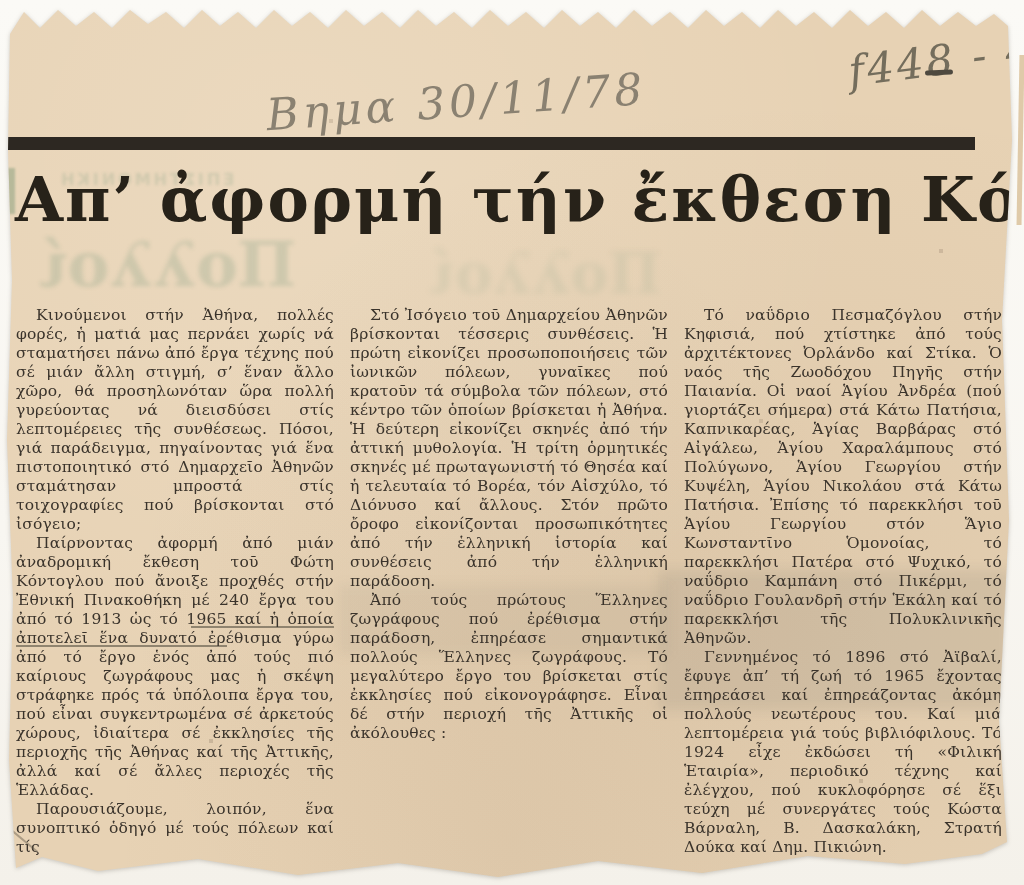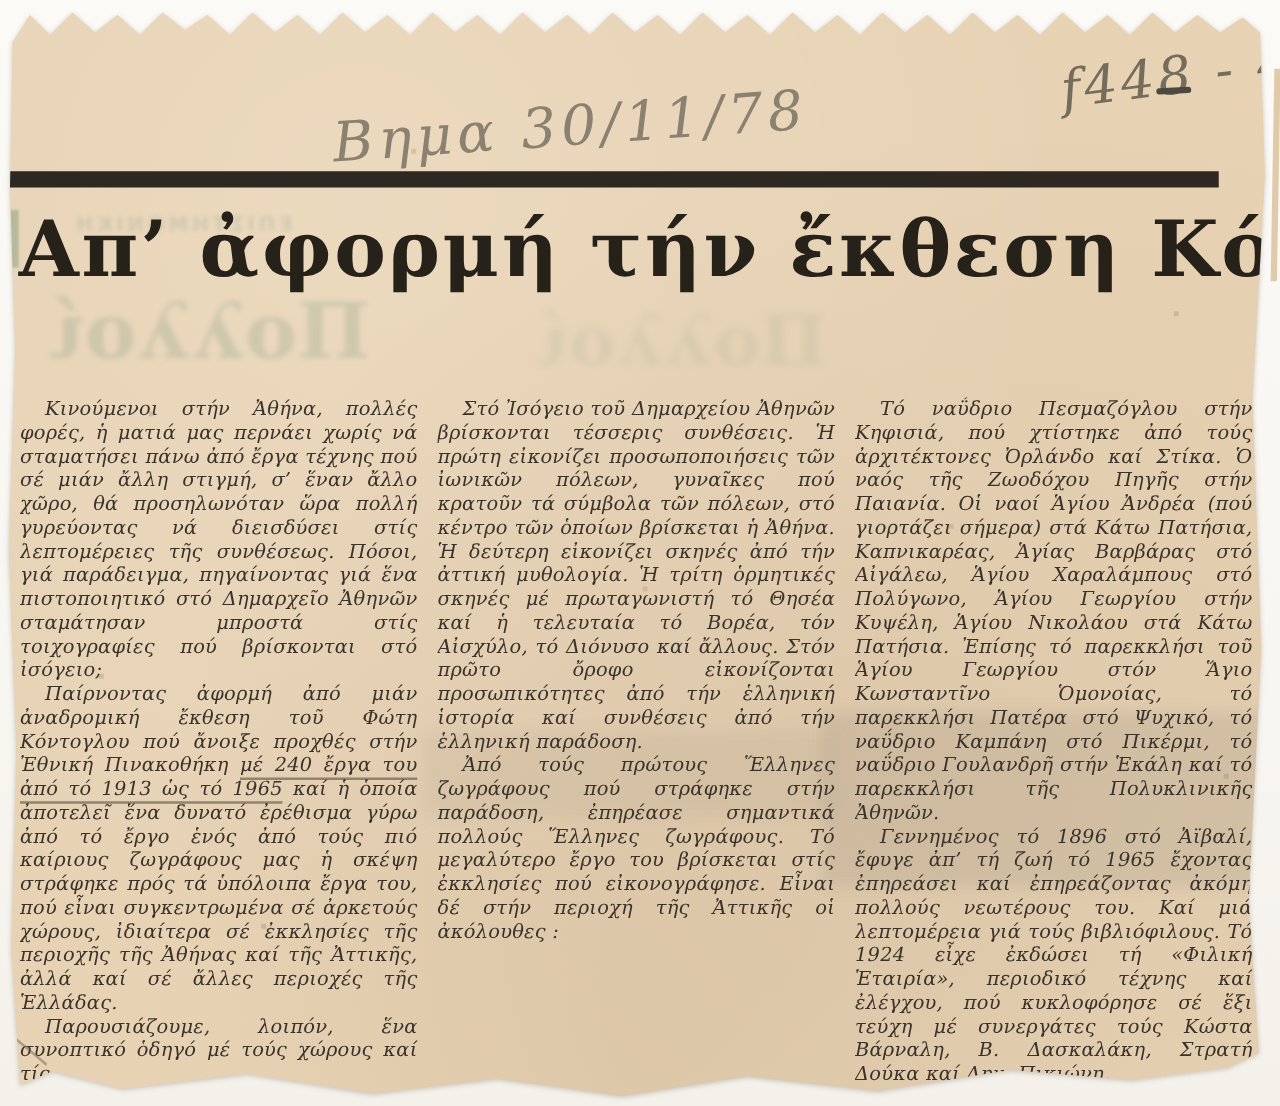--- a/index.html
+++ b/index.html
@@ -46,7 +46,7 @@
            font-weight:bold;font-size:20px;color:#35312b;letter-spacing:1px;word-spacing:6px;
            white-space:nowrap;}
   .bullet{display:inline-block;margin-right:13px;font-size:18px;transform:translateY(-1px);}
-  .cols{position:absolute;left:16px;top:318px;width:986px;height:567px;display:flex;gap:16px;font-style:italic;}
+  .cols{position:absolute;left:16px;top:306px;width:986px;height:567px;display:flex;gap:16px;}
   .col{flex:1 1 0;color:#3a332b;font-size:15.5px;line-height:19px;text-align:justify;
        letter-spacing:.2px;overflow:hidden;}
   .col p{margin:0;}

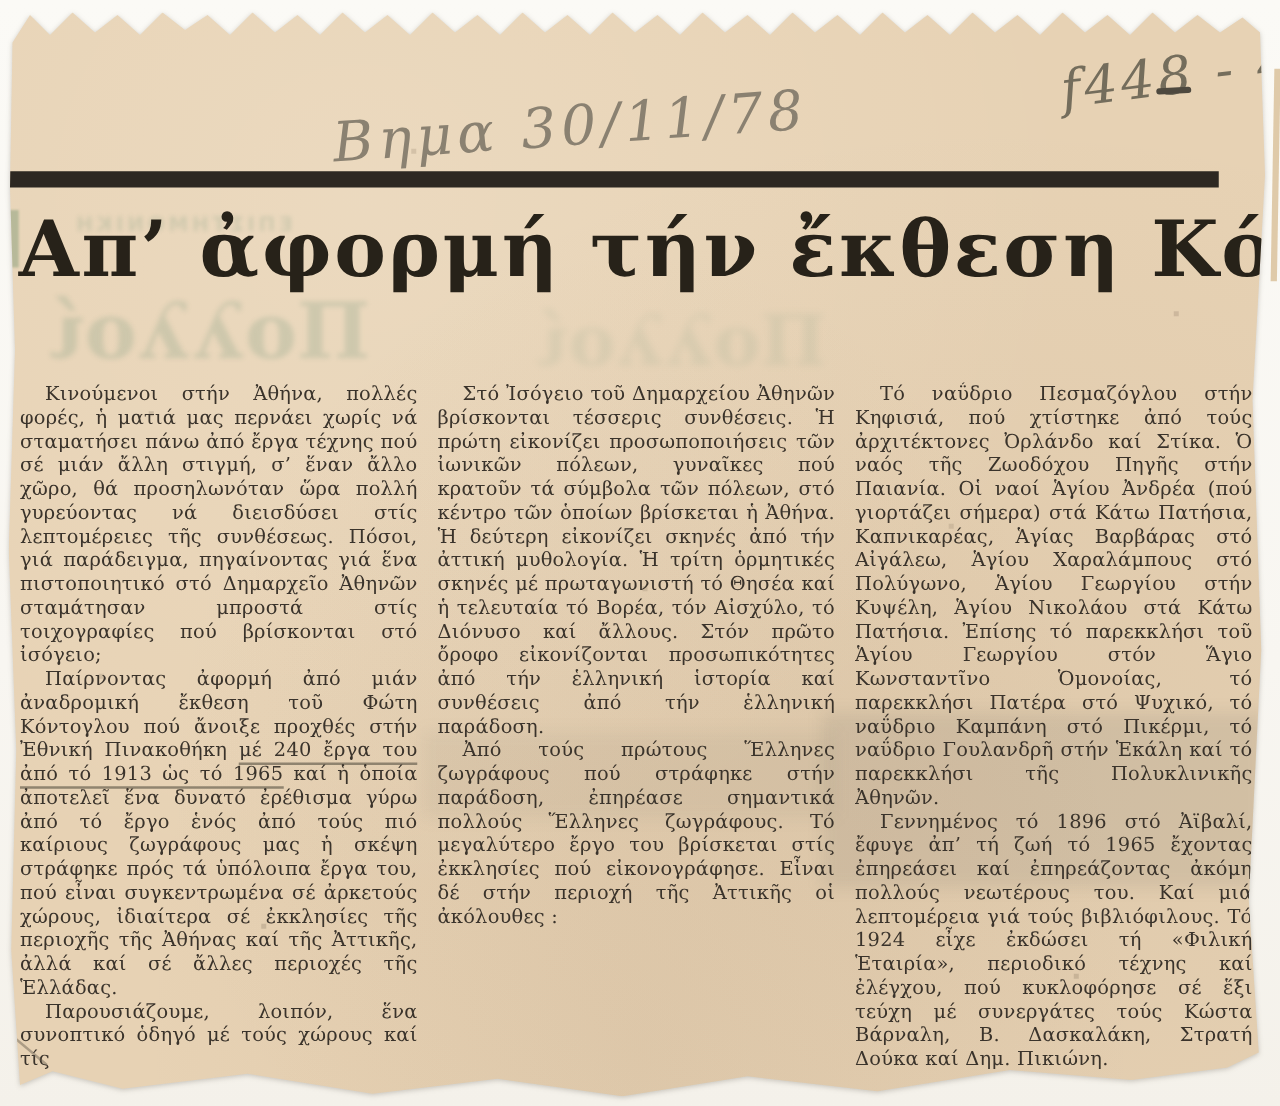--- a/index.html
+++ b/index.html
@@ -51,7 +51,7 @@
        letter-spacing:.2px;overflow:hidden;}
   .col p{margin:0;}
   .indent{text-indent:20px;}
-  .pencil-mark{border-bottom:2.5px solid rgba(115,105,88,.75);padding-bottom:1px;}
+  .pencil-mark{border-bottom:2.5px solid rgba(115,105,88,.75);padding-bottom:17px;}
   .crease{position:absolute;left:2px;top:838px;width:40px;height:2px;
           background:rgba(100,90,75,.45);transform:rotate(40deg);}
   .edge-sliver{position:absolute;right:1px;top:55px;width:5px;height:170px;background:#dfcaa9;

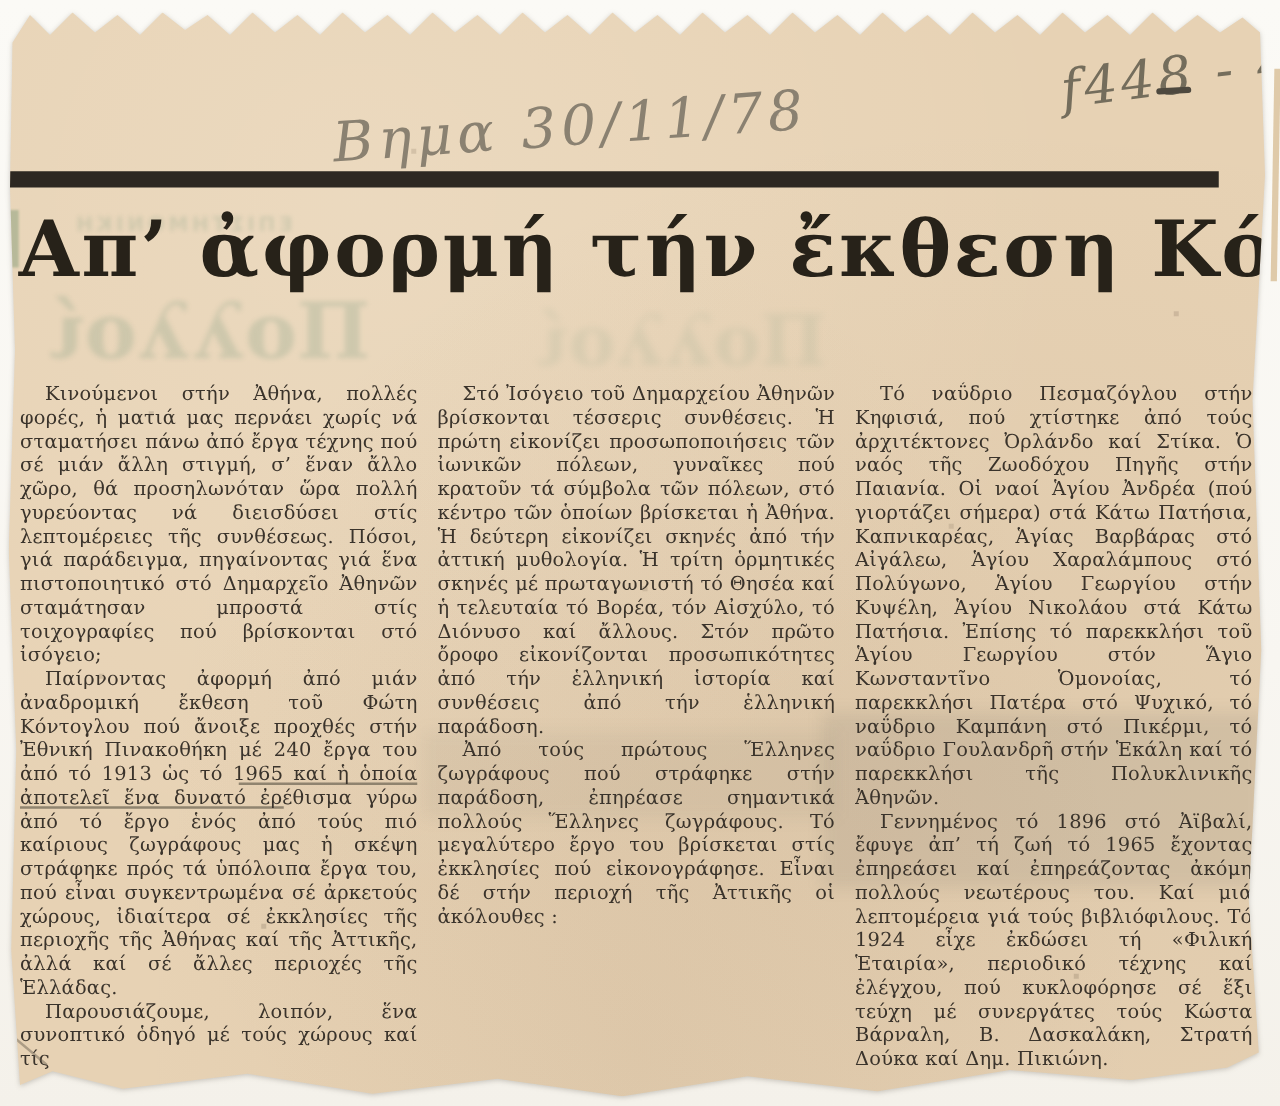--- a/index.html
+++ b/index.html
@@ -89,7 +89,7 @@
         </div>
         <div class="col">
           <p class="indent">Στό Ἰσόγειο τοῦ Δημαρχείου Ἀθηνῶν βρίσκονται τέσσερις συνθέσεις. Ἡ πρώτη εἰκονίζει προσωποποιήσεις τῶν ἰωνικῶν πόλεων, γυναῖκες πού κρατοῦν τά σύμβολα τῶν πόλεων, στό κέντρο τῶν ὁποίων βρίσκεται ἡ Ἀθήνα. Ἡ δεύτερη εἰκονίζει σκηνές ἀπό τήν ἀττική μυθολογία. Ἡ τρίτη ὁρμητικές σκηνές μέ πρωταγωνιστή τό Θησέα καί ἡ τελευταία τό Βορέα, τόν Αἰσχύλο, τό Διόνυσο καί ἄλλους. Στόν πρῶτο ὄροφο εἰκονίζονται προσωπικότητες ἀπό τήν ἑλληνική ἱστορία καί συνθέσεις ἀπό τήν ἑλληνική παράδοση.</p>
-          <p class="indent">Ἀπό τούς πρώτους Ἕλληνες ζωγράφους πού στράφηκε στήν παράδοση, ἐπηρέασε σημαντικά πολλούς Ἕλληνες ζωγράφους. Τό μεγαλύτερο ἔργο του βρίσκεται στίς ἐκκλησίες πού εἰκονογράφησε. Εἶναι δέ στήν περιοχή τῆς Ἀττικῆς οἱ ἀκόλουθες :</p>
+          <p class="indent">Ἀπό τούς πρώτους Ἕλληνες ζωγράφους πού ἐρέθισμα στήν παράδοση, ἐπηρέασε σημαντικά πολλούς Ἕλληνες ζωγράφους. Τό μεγαλύτερο ἔργο του βρίσκεται στίς ἐκκλησίες πού εἰκονογράφησε. Εἶναι δέ στήν περιοχή τῆς Ἀττικῆς οἱ ἀκόλουθες :</p>
         </div>
         <div class="col">
           <p class="indent">Τό ναΰδριο Πεσμαζόγλου στήν Κηφισιά, πού χτίστηκε ἀπό τούς ἀρχιτέκτονες Ὀρλάνδο καί Στίκα. Ὁ ναός τῆς Ζωοδόχου Πηγῆς στήν Παιανία. Οἱ ναοί Ἁγίου Ἀνδρέα (πού γιορτάζει σήμερα) στά Κάτω Πατήσια, Καπνικαρέας, Ἁγίας Βαρβάρας στό Αἰγάλεω, Ἁγίου Χαραλάμπους στό Πολύγωνο, Ἁγίου Γεωργίου στήν Κυψέλη, Ἁγίου Νικολάου στά Κάτω Πατήσια. Ἐπίσης τό παρεκκλήσι τοῦ Ἁγίου Γεωργίου στόν Ἅγιο Κωνσταντῖνο Ὁμονοίας, τό παρεκκλήσι Πατέρα στό Ψυχικό, τό ναΰδριο Καμπάνη στό Πικέρμι, τό ναΰδριο Γουλανδρῆ στήν Ἑκάλη καί τό παρεκκλήσι τῆς Πολυκλινικῆς Ἀθηνῶν.</p>

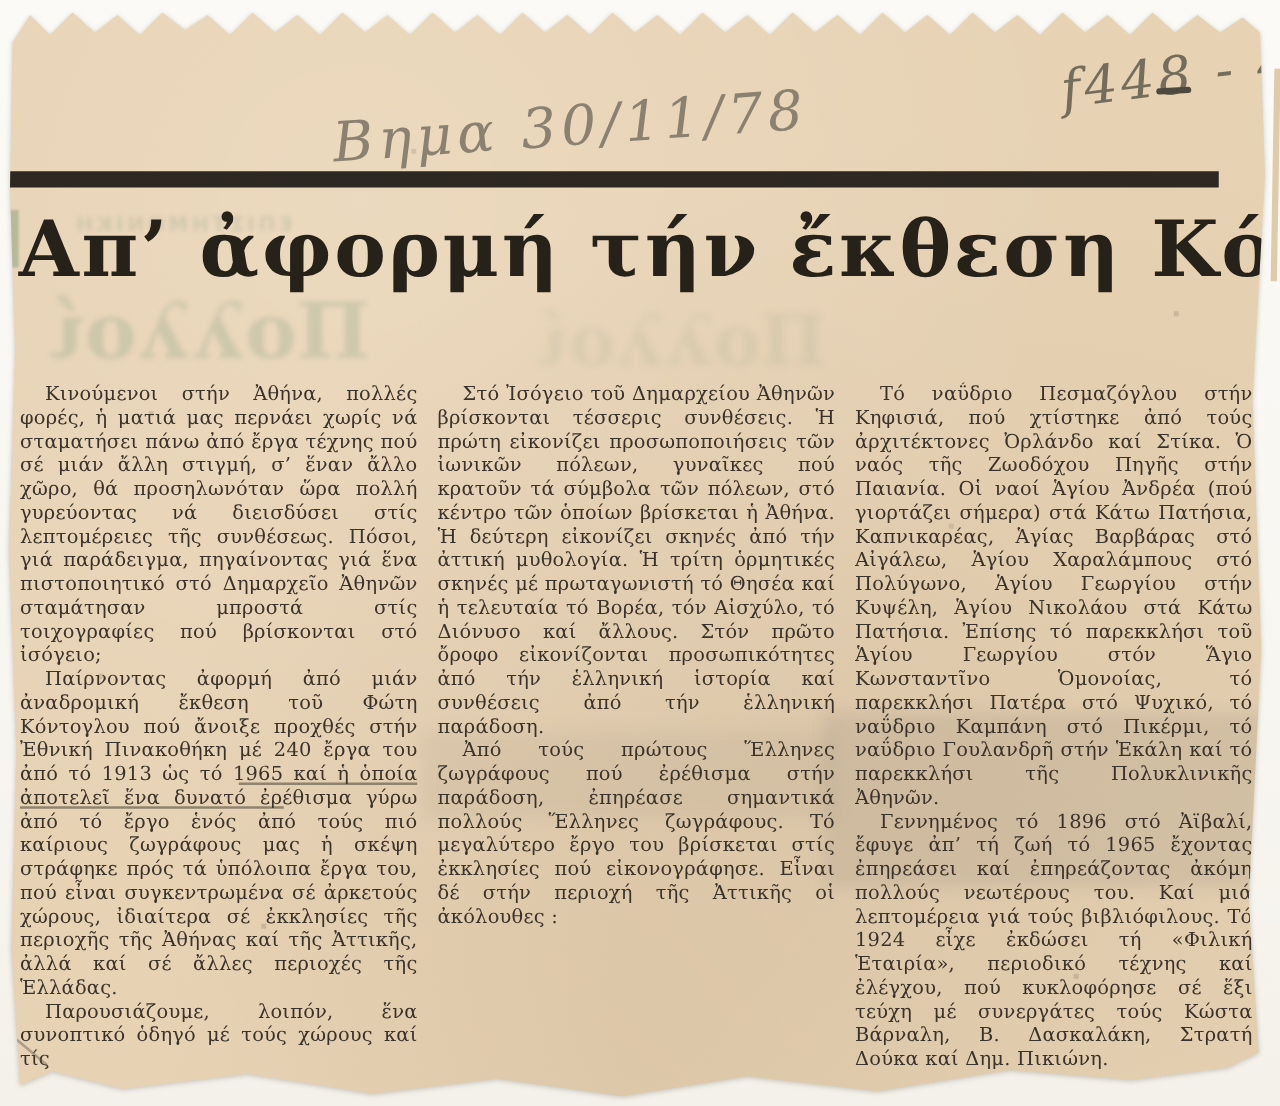--- a/index.html
+++ b/index.html
@@ -85,7 +85,7 @@
         <div class="col">
           <p class="indent">Κινούμενοι στήν Ἀθήνα, πολλές φορές, ἡ ματιά μας περνάει χωρίς νά σταματήσει πάνω ἀπό ἔργα τέχνης πού σέ μιάν ἄλλη στιγμή, σ’ ἕναν ἄλλο χῶρο, θά προσηλωνόταν ὥρα πολλή γυρεύοντας νά διεισδύσει στίς λεπτομέρειες τῆς συνθέσεως. Πόσοι, γιά παράδειγμα, πηγαίνοντας γιά ἕνα πιστοποιητικό στό Δημαρχεῖο Ἀθηνῶν σταμάτησαν μπροστά στίς τοιχογραφίες πού βρίσκονται στό ἰσόγειο;</p>
           <p class="indent"><span>Παίρνοντας ἀφορμή ἀπό μιάν ἀναδρομική ἔκθεση τοῦ Φώτη Κόντογλου πού ἄνοιξε προχθές στήν Ἐθνική Πινακοθήκη </span><span class="pencil-mark">μέ 240 ἔργα του ἀπό τό 1913 ὡς τό 1965</span><span> καί ἡ ὁποία ἀποτελεῖ ἕνα δυνατό ἐρέθισμα γύρω ἀπό τό ἔργο ἑνός ἀπό τούς πιό καίριους ζωγράφους μας ἡ σκέψη στράφηκε πρός τά ὑπόλοιπα ἔργα του, πού εἶναι συγκεντρωμένα σέ ἀρκετούς χώρους, ἰδιαίτερα σέ ἐκκλησίες τῆς περιοχῆς τῆς Ἀθήνας καί τῆς Ἀττικῆς, ἀλλά καί σέ ἄλλες περιοχές τῆς Ἑλλάδας.</span></p>
-          <p class="indent">Παρουσιάζουμε, λοιπόν, ἕνα συνοπτικό ὁδηγό μέ τούς χώρους καί τίς</p>
+          <p class="indent">Παρουσιάζουμε, λοιπόν, ἕνα συνοπτικό ὁδηγό μέ τούς πόλεων καί τίς</p>
         </div>
         <div class="col">
           <p class="indent">Στό Ἰσόγειο τοῦ Δημαρχείου Ἀθηνῶν βρίσκονται τέσσερις συνθέσεις. Ἡ πρώτη εἰκονίζει προσωποποιήσεις τῶν ἰωνικῶν πόλεων, γυναῖκες πού κρατοῦν τά σύμβολα τῶν πόλεων, στό κέντρο τῶν ὁποίων βρίσκεται ἡ Ἀθήνα. Ἡ δεύτερη εἰκονίζει σκηνές ἀπό τήν ἀττική μυθολογία. Ἡ τρίτη ὁρμητικές σκηνές μέ πρωταγωνιστή τό Θησέα καί ἡ τελευταία τό Βορέα, τόν Αἰσχύλο, τό Διόνυσο καί ἄλλους. Στόν πρῶτο ὄροφο εἰκονίζονται προσωπικότητες ἀπό τήν ἑλληνική ἱστορία καί συνθέσεις ἀπό τήν ἑλληνική παράδοση.</p>

